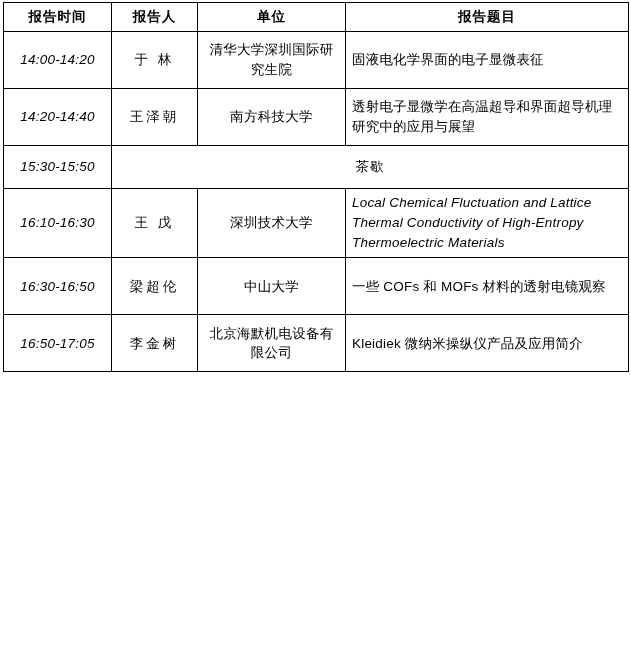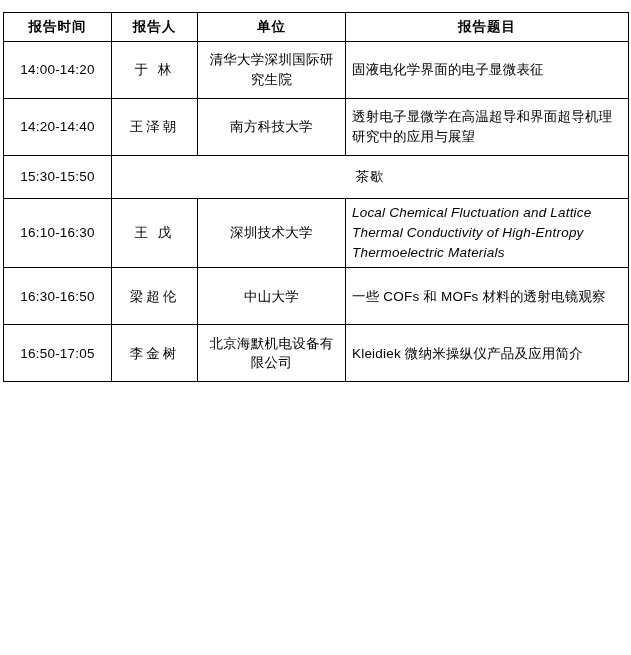--- a/index.html
+++ b/index.html
@@ -17,7 +17,7 @@
   .schedule-wrap {
     width: 598px;
     box-sizing: border-box;
-    padding: 12px 3px 2px 3px;
+    padding: 2px 3px 2px 3px;
   }
   table.schedule {
     width: 625px;

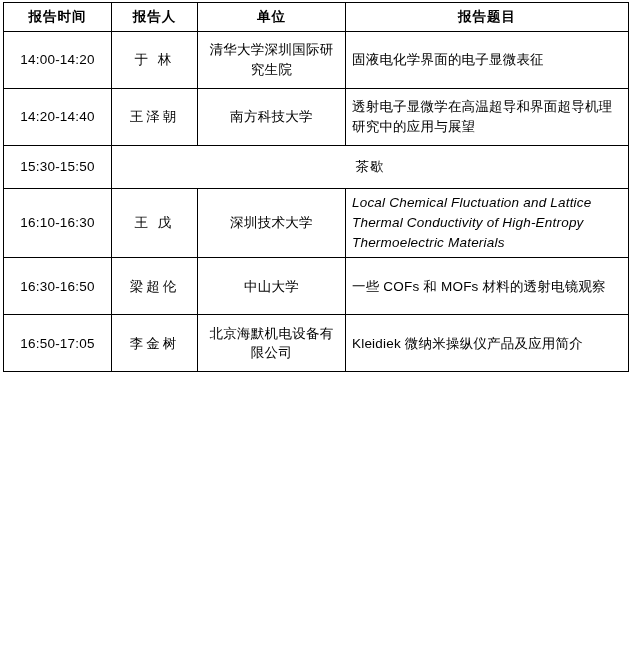--- a/index.html
+++ b/index.html
@@ -48,6 +48,7 @@
     white-space: nowrap;
     font-size: 13.5px;
     letter-spacing: 0.2px;
+    font-style: italic;
   }
   td.speaker {
     text-align: center;

